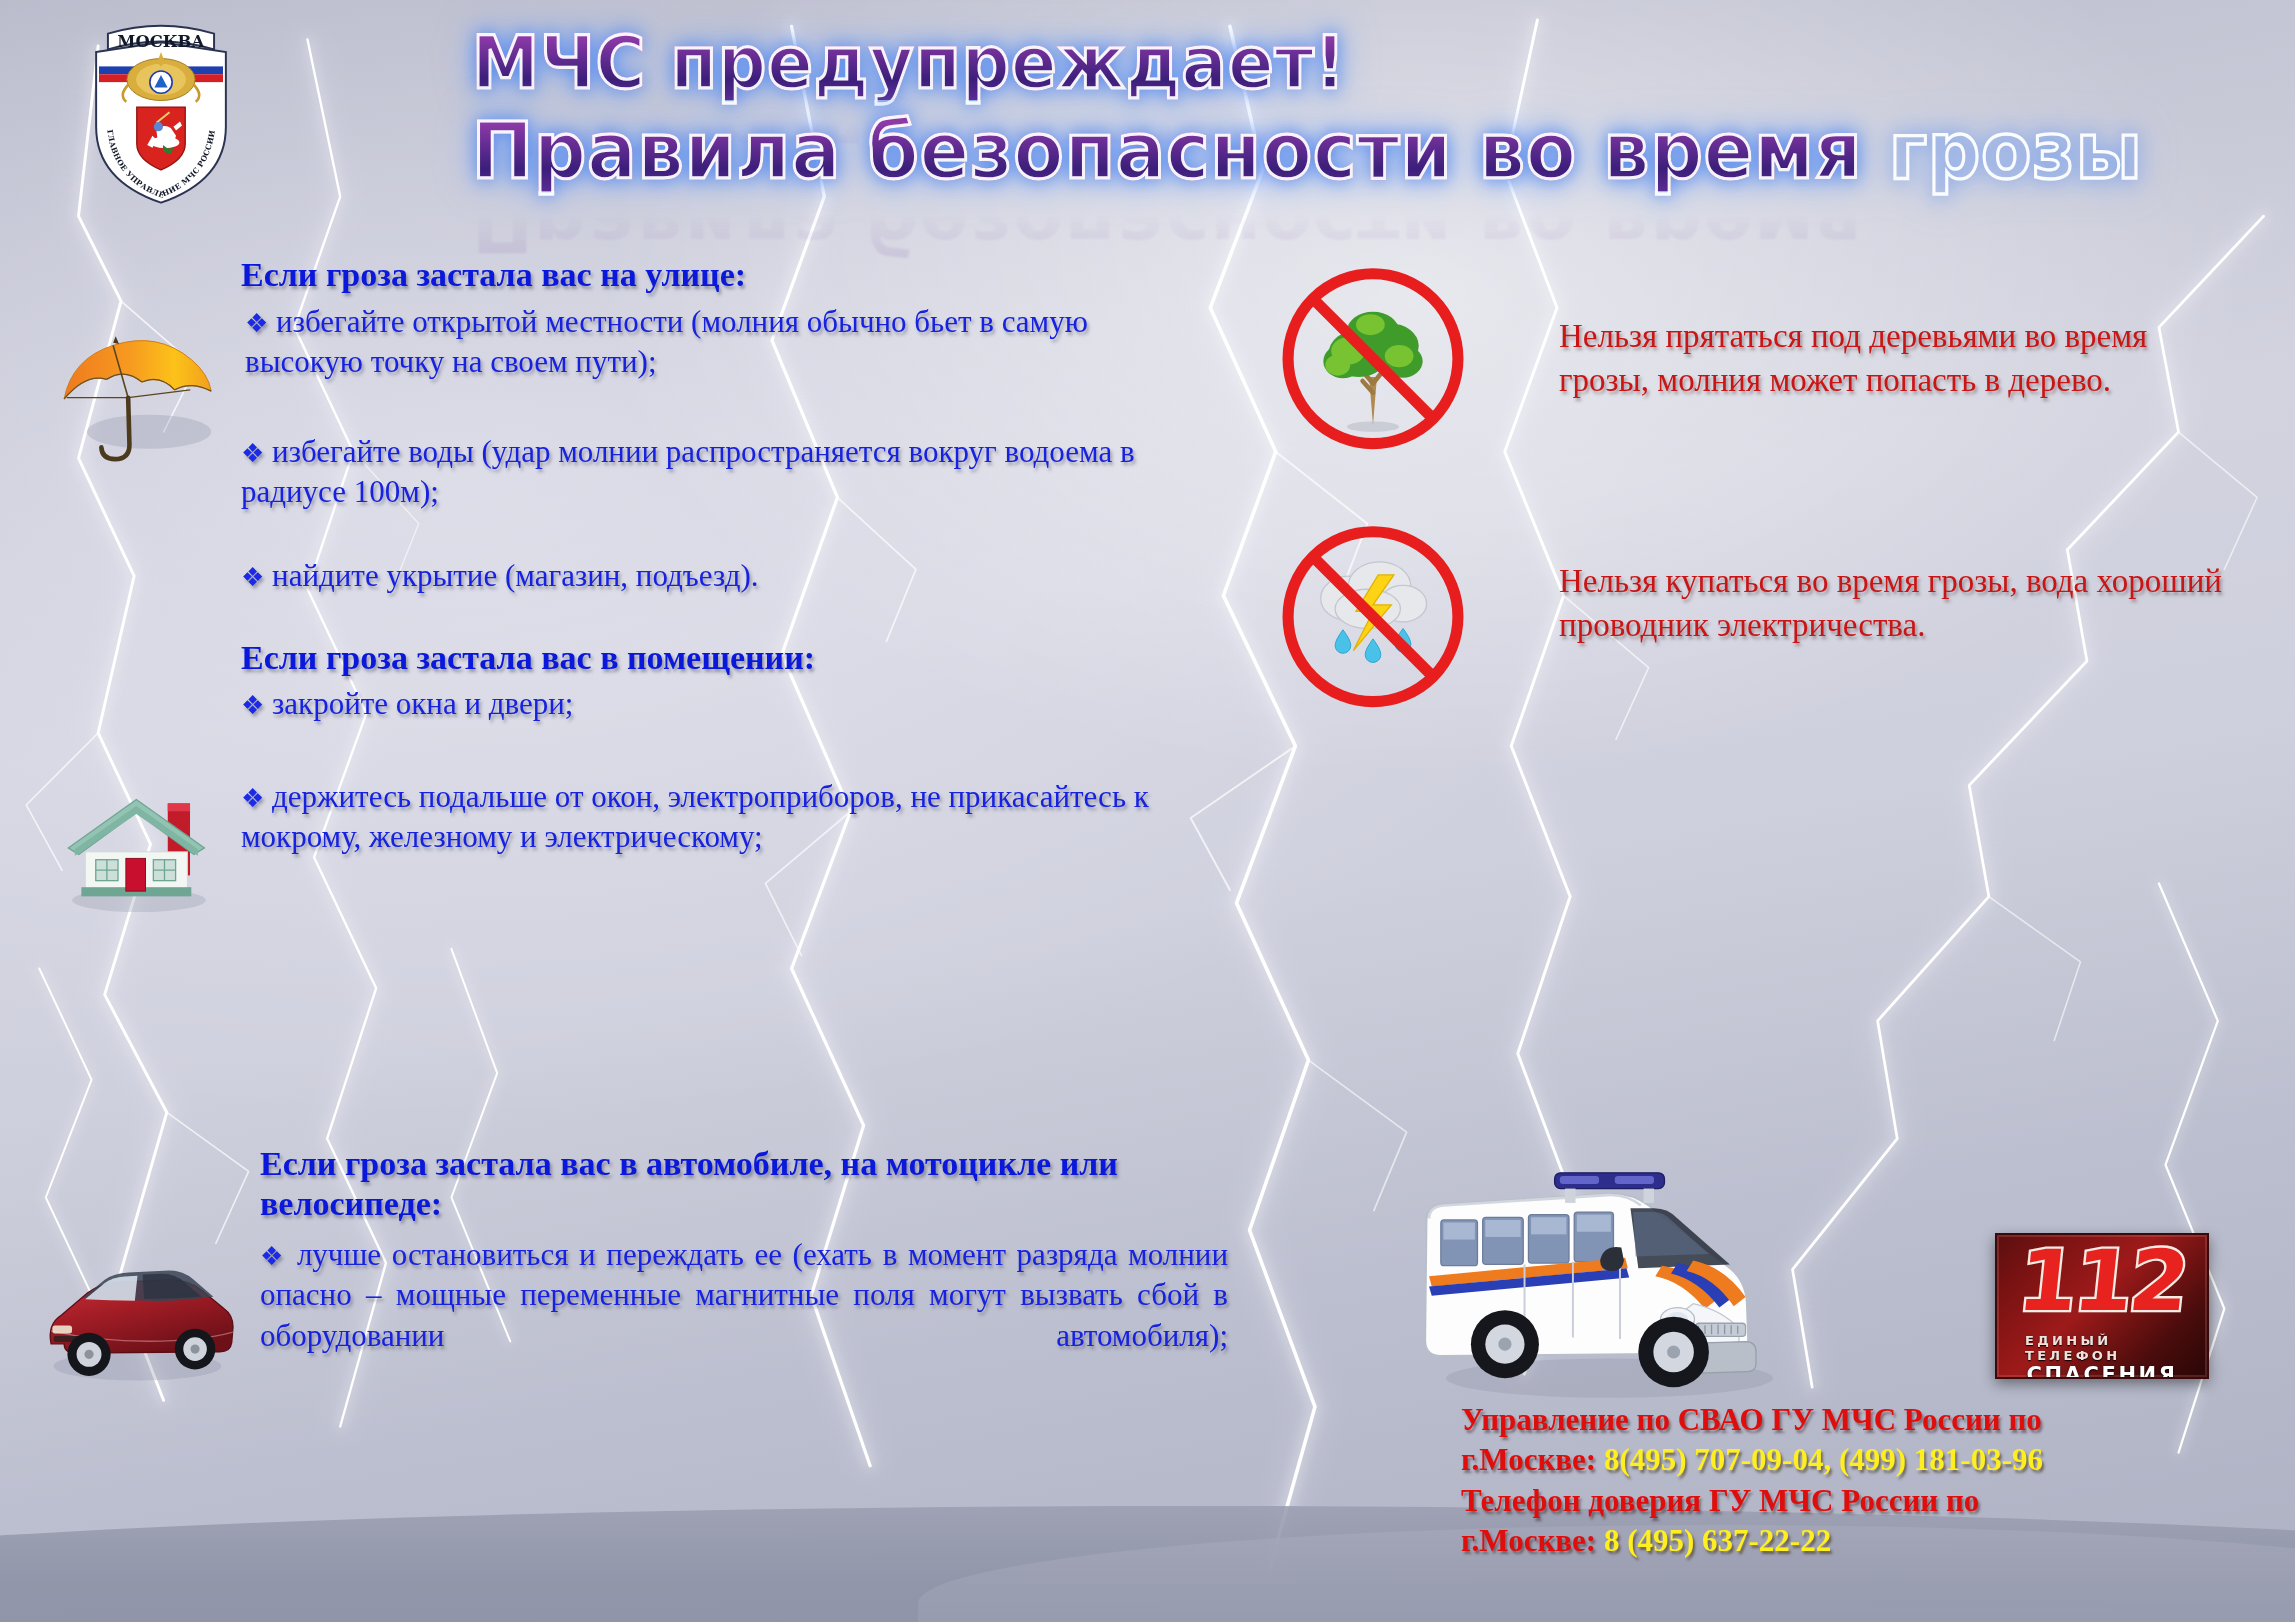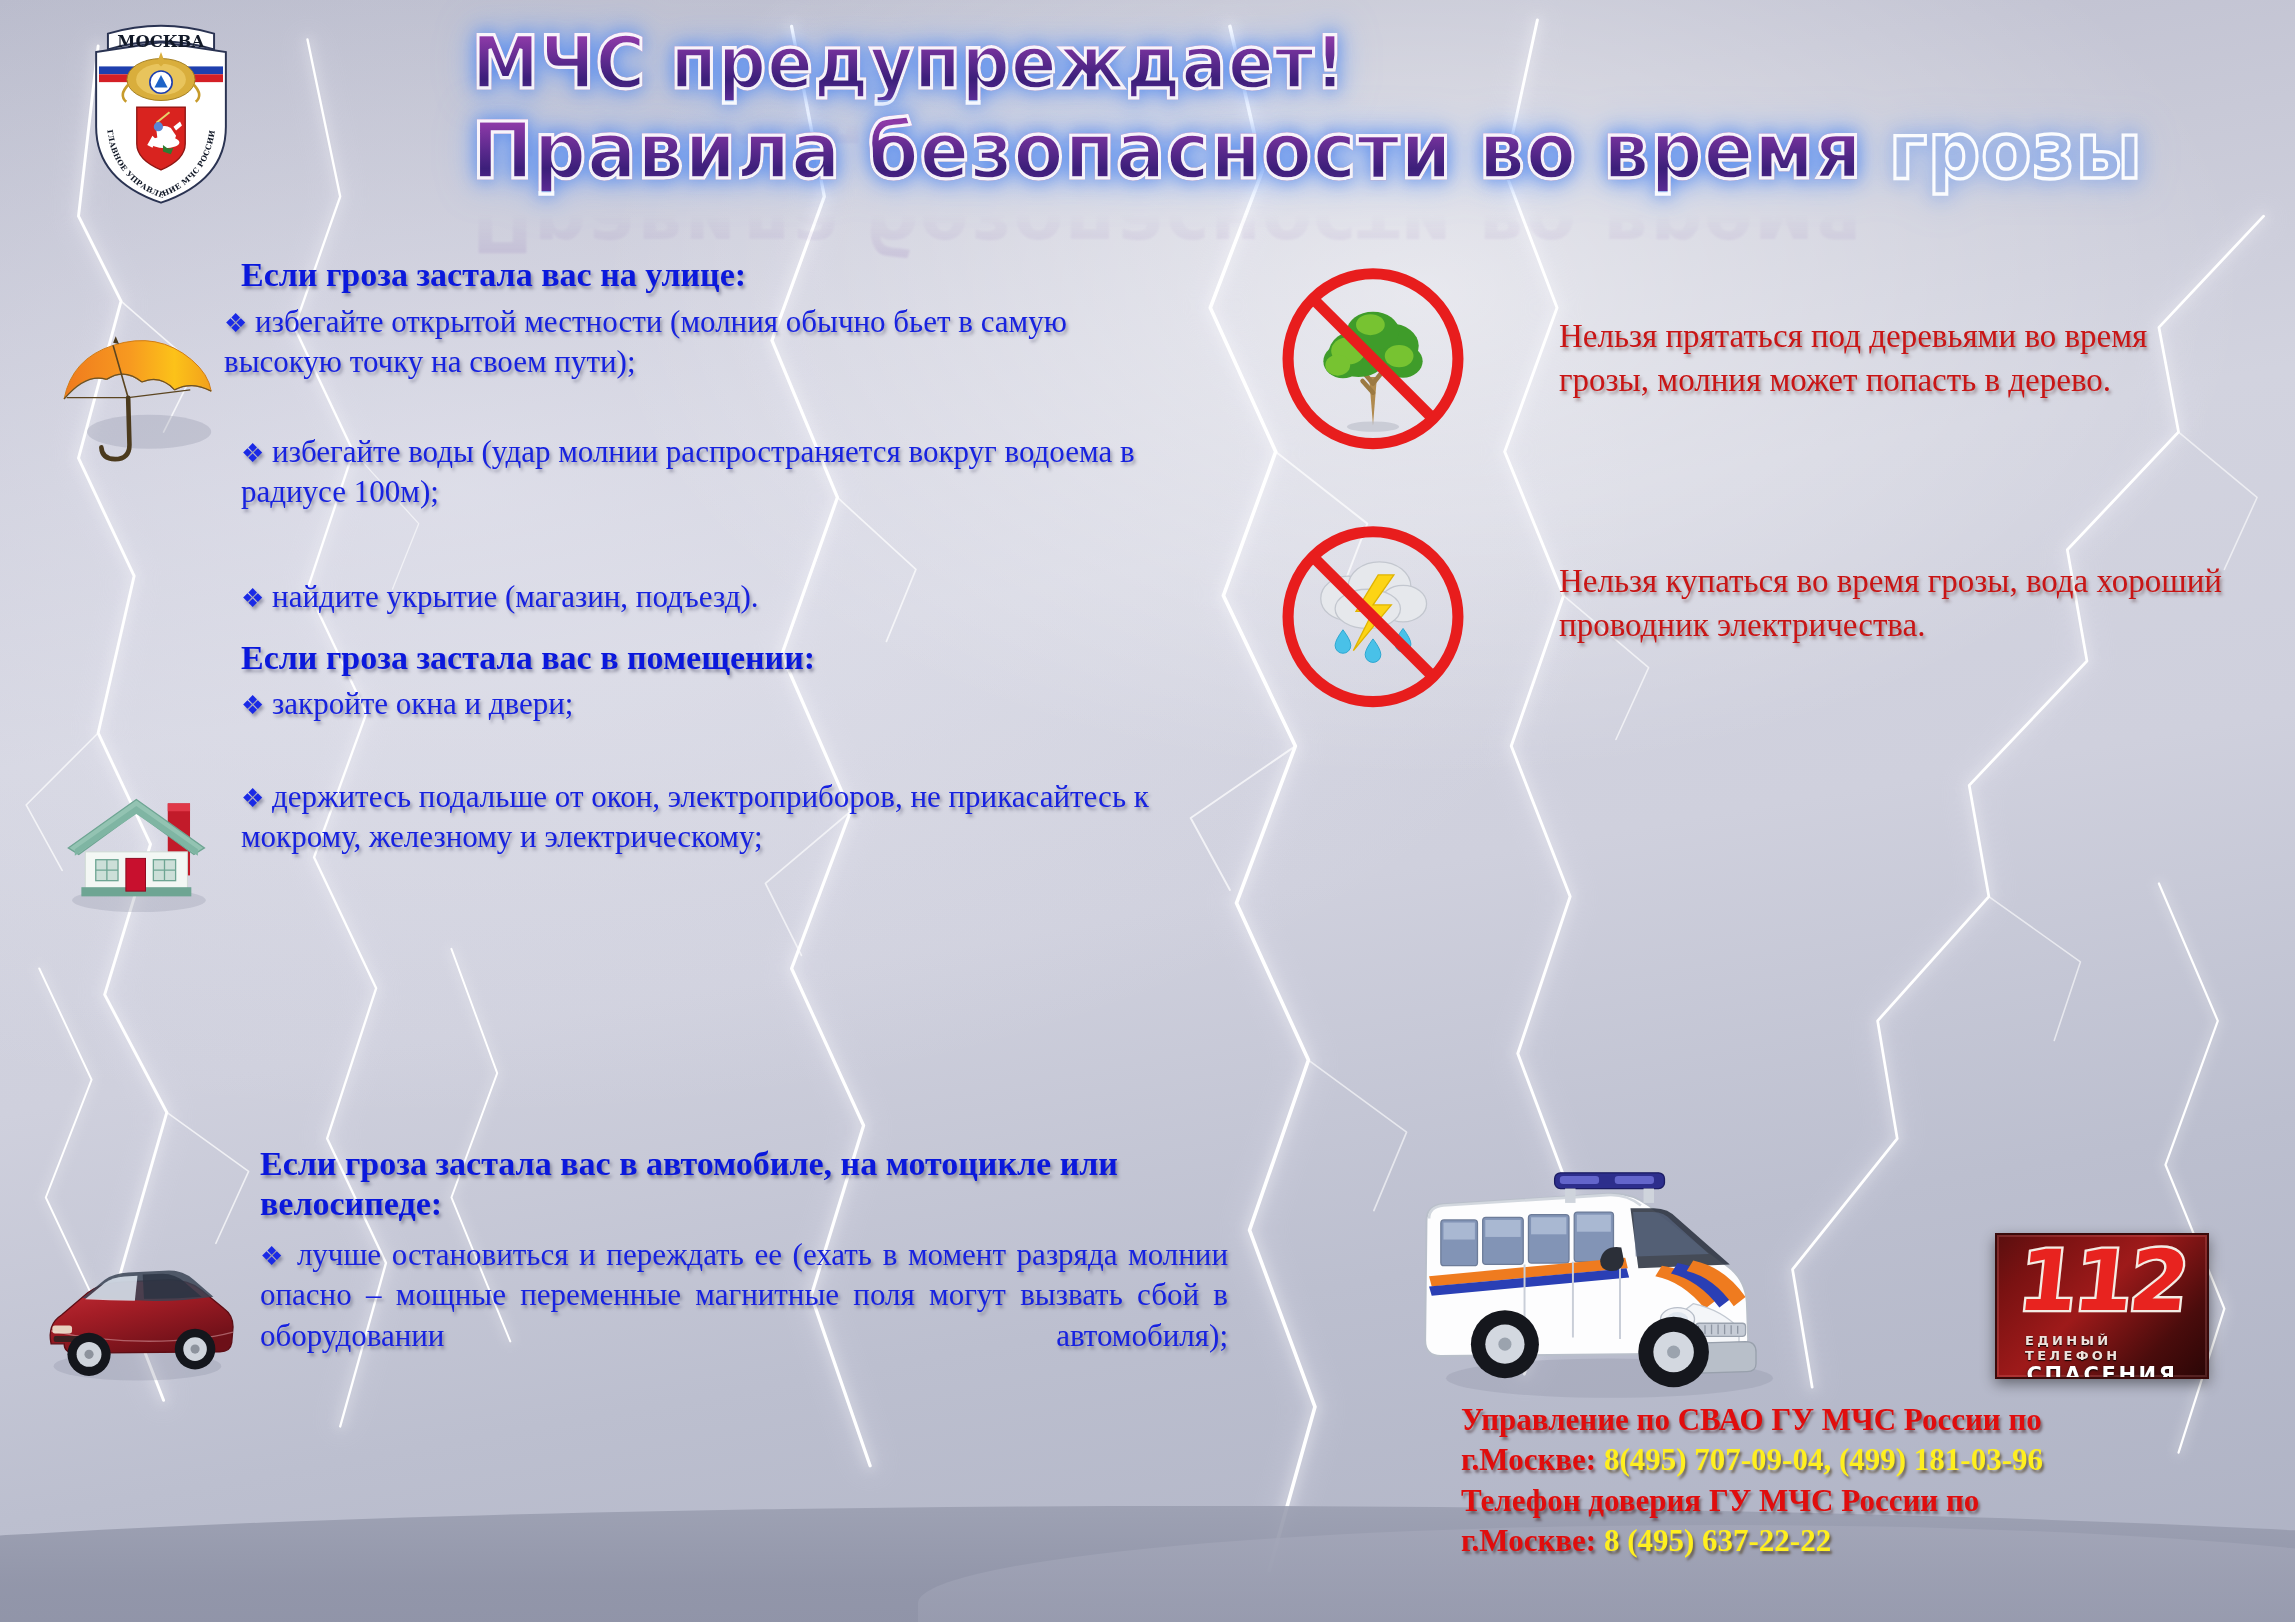--- a/index.html
+++ b/index.html
@@ -362,7 +362,7 @@
   </svg>
 
   <div class="sec-head" style="left:241px; top:255px; width:916px;">Если гроза застала вас на улице:</div>
-  <div class="bullet-p" style="left:224px; top:302px; width:949px;">
+  <div class="bullet-p" style="left:245px; top:302px; width:949px;">
     <span class="bchar">❖</span>
     <span>избегайте открытой местности (молния обычно бьет в самую высокую  точку на своем пути);</span>
   </div>

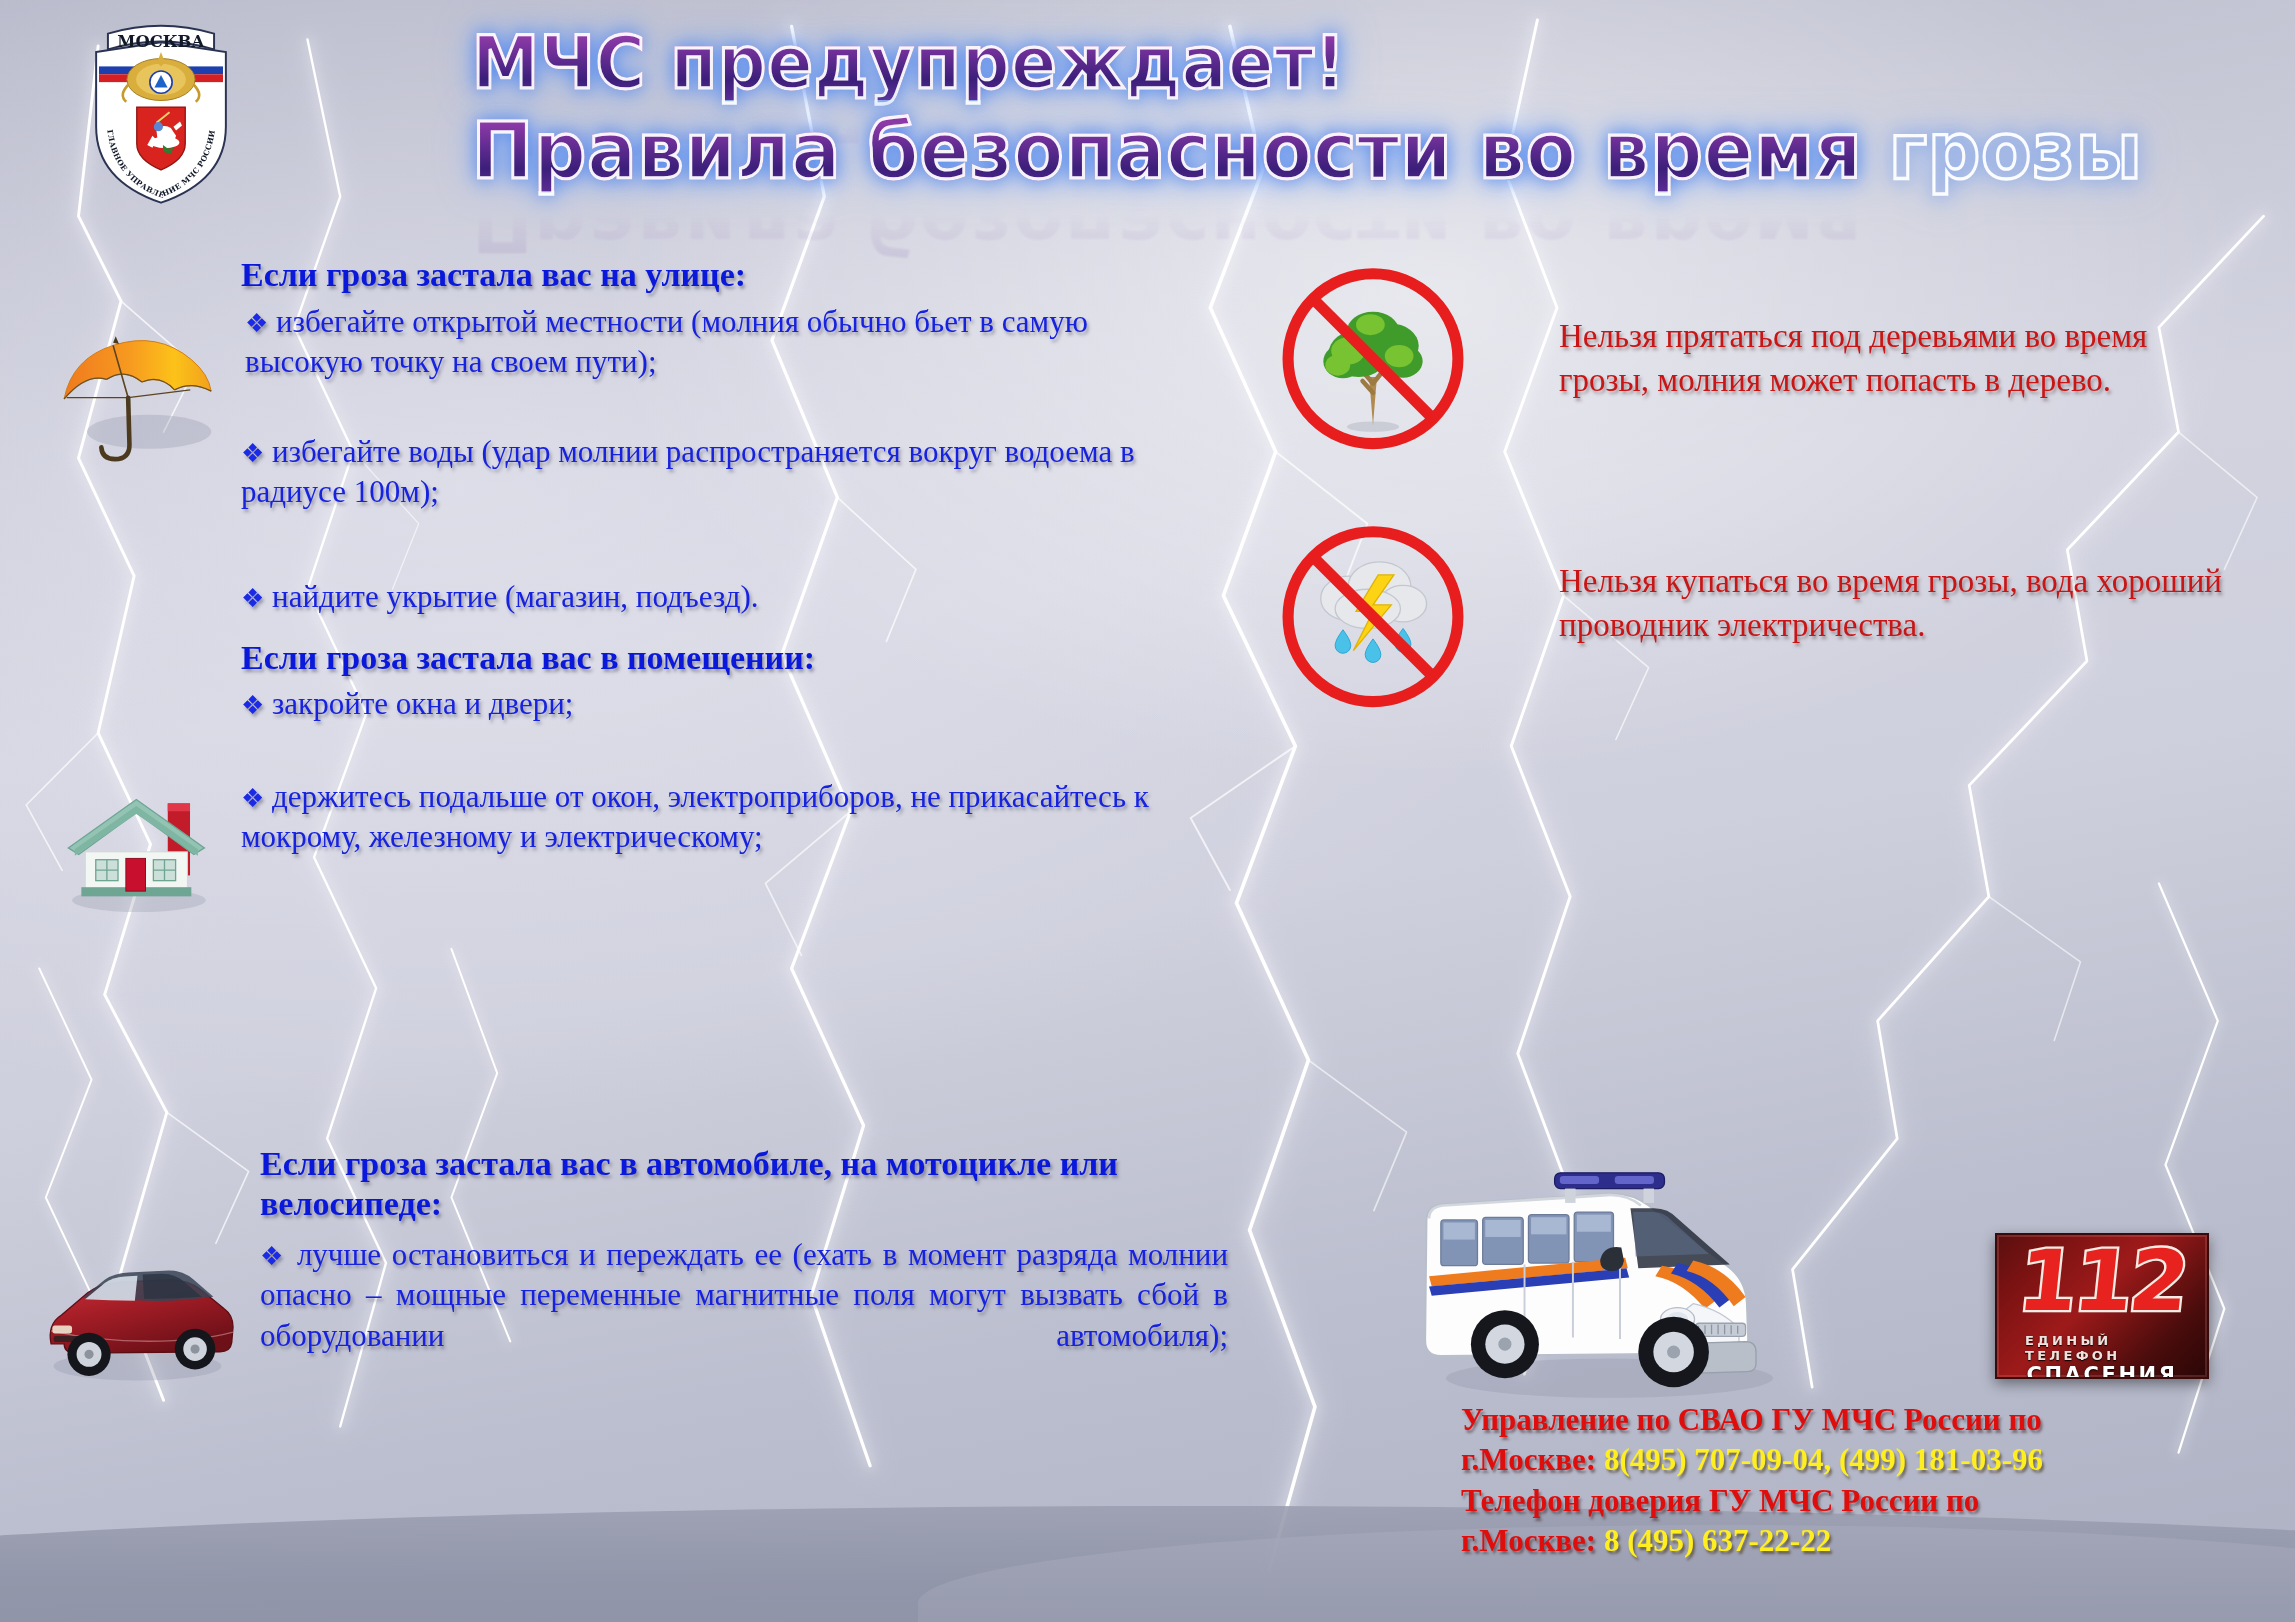--- a/index.html
+++ b/index.html
@@ -370,7 +370,7 @@
     <span class="bchar">❖</span>
     <span>избегайте воды (удар молнии распространяется вокруг водоема в радиусе 100м);</span>
   </div>
-  <div class="bullet-p" style="left:241px; top:577px; width:949px;">
+  <div class="bullet-p" style="left:241px; top:556px; width:949px;">
     <span class="bchar">❖</span>
     <span>найдите укрытие (магазин, подъезд).</span>
   </div>

